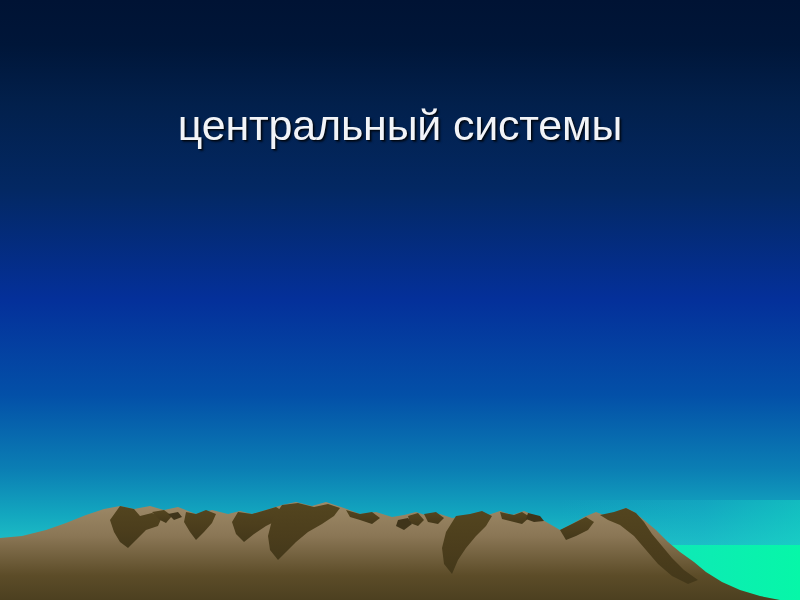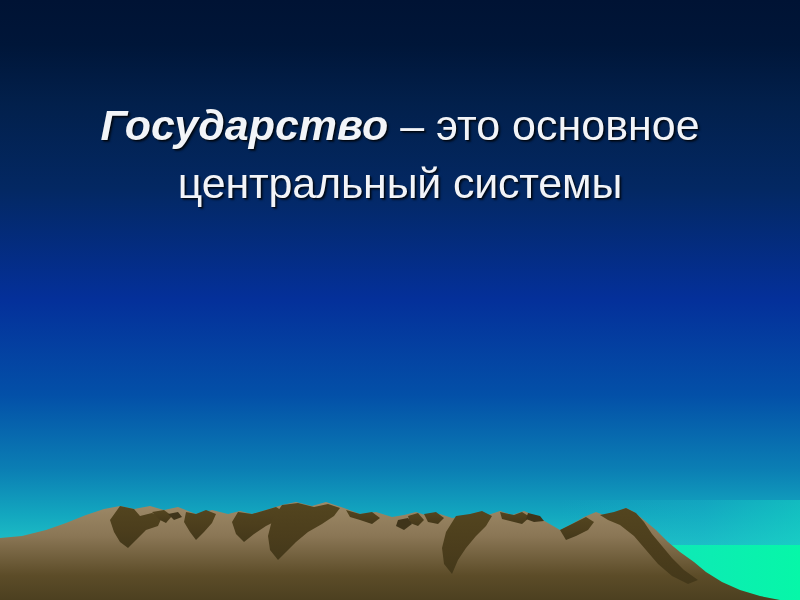--- a/index.html
+++ b/index.html
@@ -160,7 +160,6 @@
   </svg>
 
   <div class="textblock">
-    <span class="line line-1"><span class="kw">Государство</span><span> – это основное</span></span>
     <span class="line">центральный системы</span>
   </div>
 

